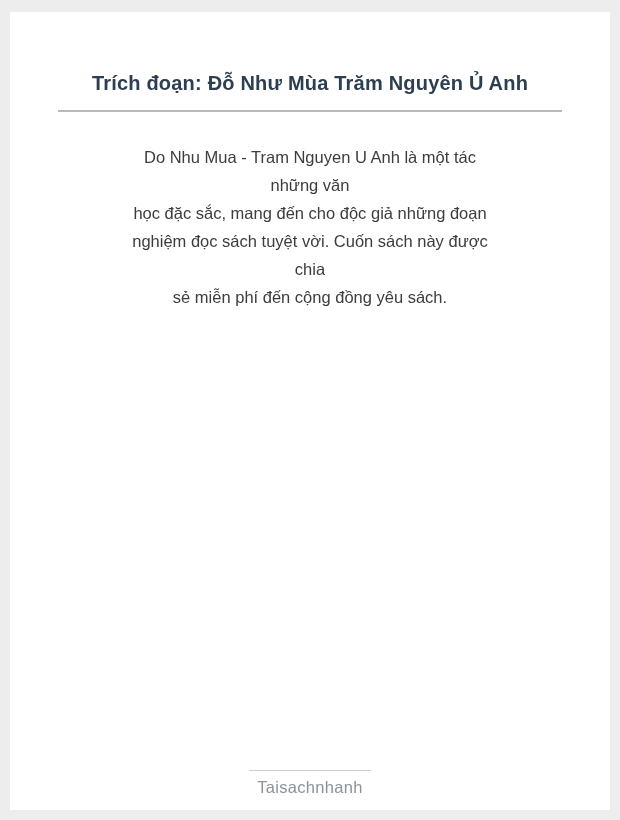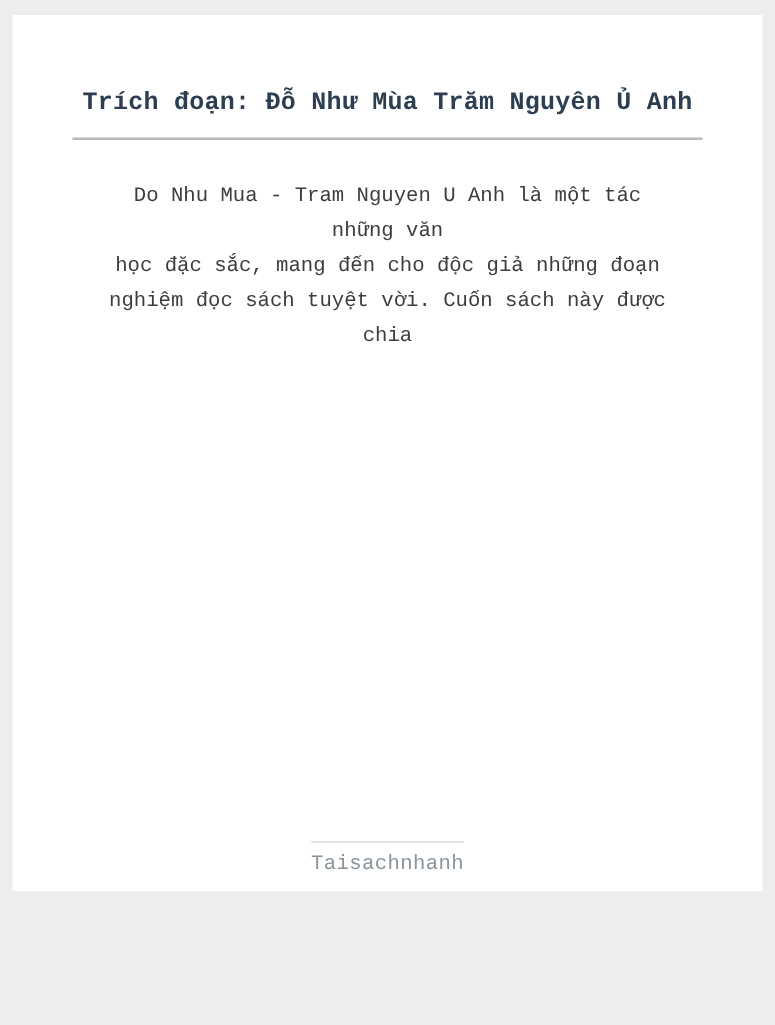--- a/index.html
+++ b/index.html
@@ -17,10 +17,9 @@
     left: 10px;
     top: 12px;
     width: 600px;
-    height: 701px;
+    height: 798px;
     background: #ffffff;
     padding: 0 48px;
-    font-family: Liberation Mono, monospace;
   }
   .page-title {
     margin: 58px 0 0 0;

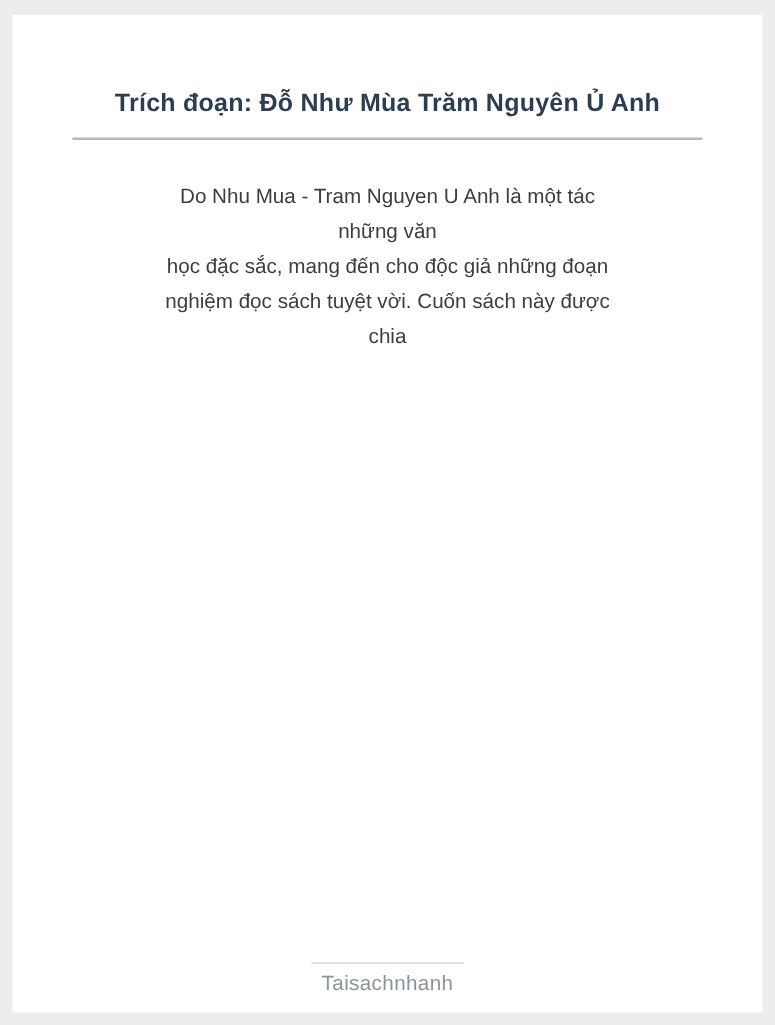--- a/index.html
+++ b/index.html
@@ -78,6 +78,7 @@
     <div class="excerpt-line">học đặc sắc, mang đến cho độc giả những đoạn</div>
     <div class="excerpt-line">nghiệm đọc sách tuyệt vời. Cuốn sách này được</div>
     <div class="excerpt-line">chia</div>
+    <div class="excerpt-line">sẻ miễn phí đến cộng đồng yêu sách.</div>
   </div>
 
   <div class="page-footer">

